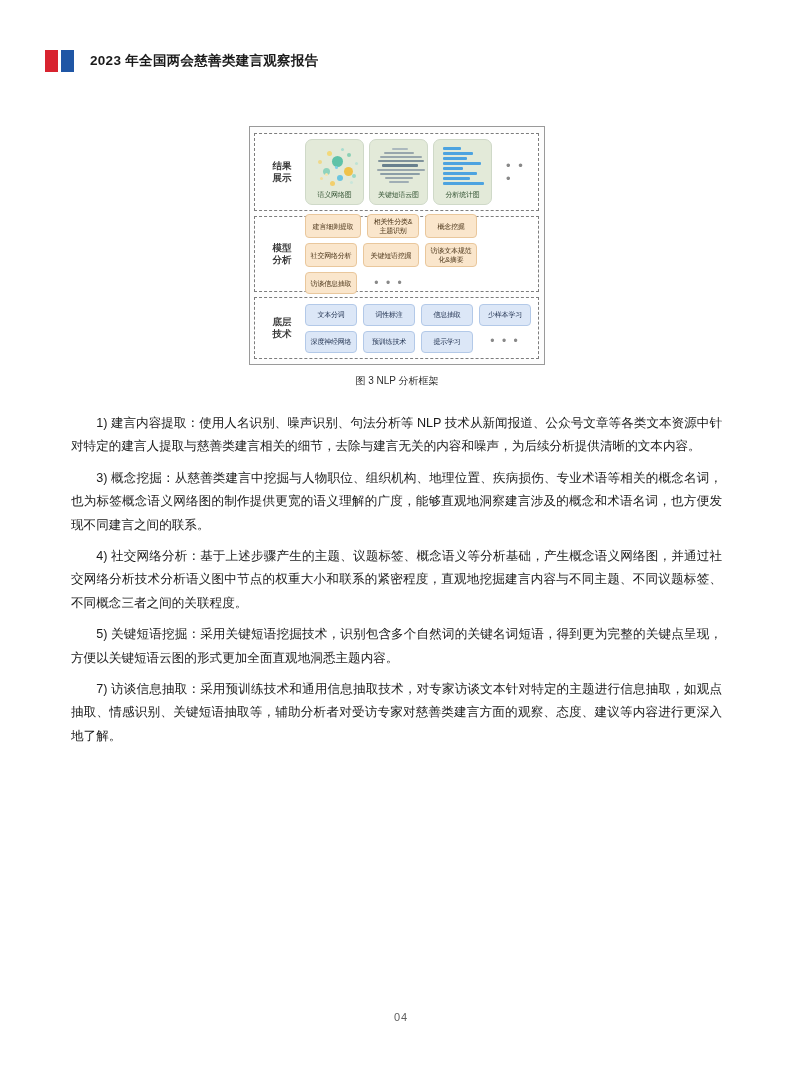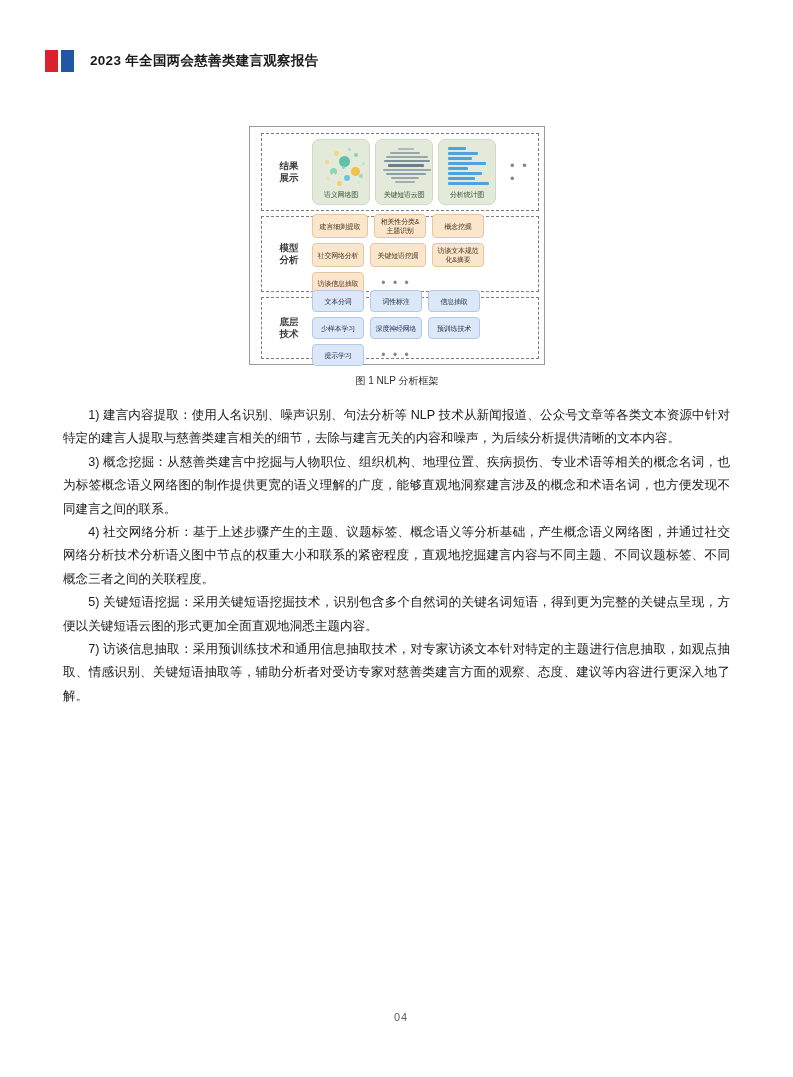--- a/index.html
+++ b/index.html
@@ -63,7 +63,7 @@
     box-sizing: border-box;
     border: 1px solid #9a9a9a;
     background: #fdfdfd;
-    padding: 6px 5px 5px 11px;
+    padding: 6px 5px 5px 4px;
   }
   .fig-section {
     box-sizing: border-box;

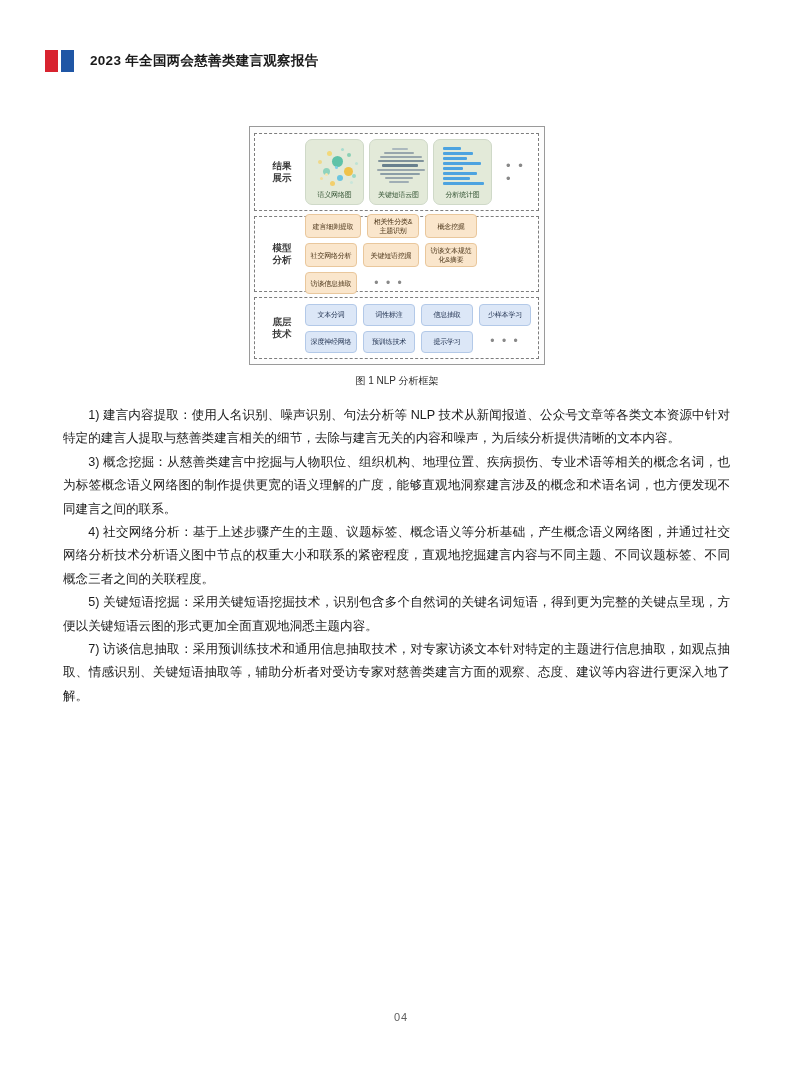--- a/index.html
+++ b/index.html
@@ -345,7 +345,7 @@
       </div>
 
     </div>
-    <div class="fig-caption">图 1 NLP 分析框架</div>
+    <div class="fig-caption">图 3 NLP 分析框架</div>
   </div>
 
   <div class="body-text">

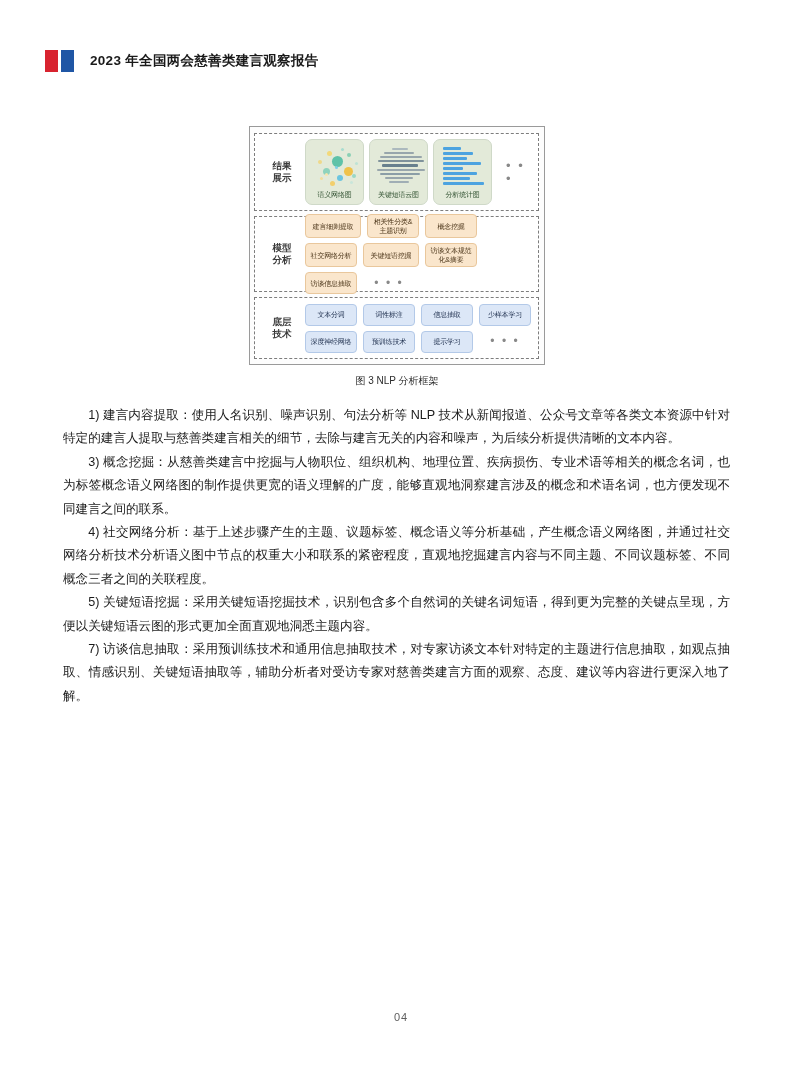--- a/index.html
+++ b/index.html
@@ -210,7 +210,7 @@
     text-justify: inter-ideograph;
   }
   .body-text p {
-    margin: 0;
+    margin: 8px;
     text-indent: 2em;
   }
 

